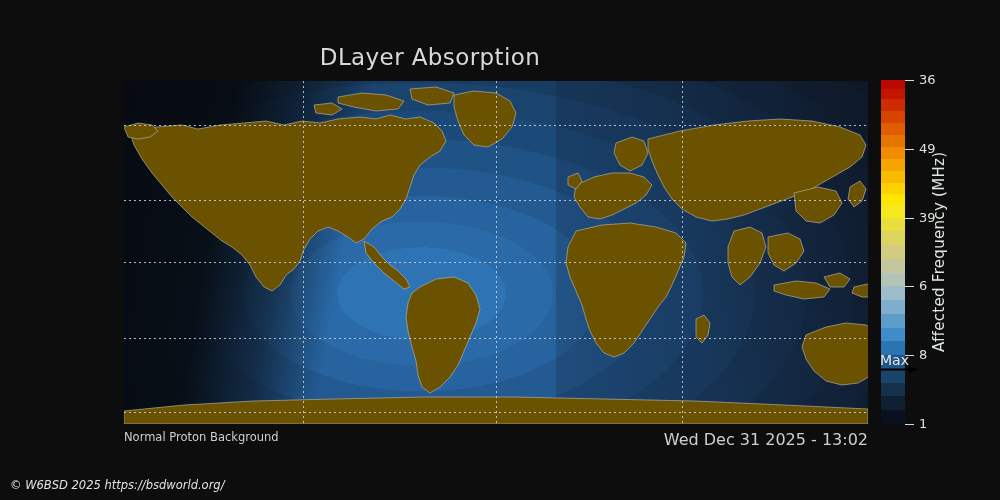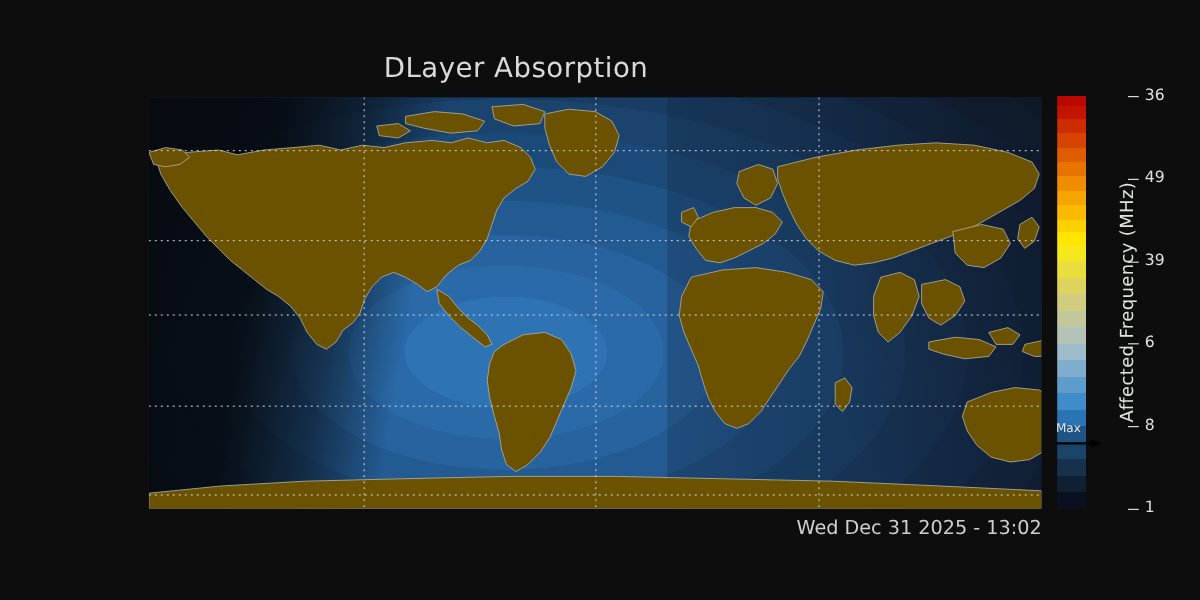--- a/index.html
+++ b/index.html
@@ -128,7 +128,7 @@
       #c31400 94.5%,#c31400 97.5%,
       #b80800 97.5%,#b80800 100%);
   }
-  .cticks{position:absolute;left:940px;top:80px;width:60px;height:344px;}
+  .cticks{position:absolute;left:905px;top:80px;width:60px;height:344px;}
   .ctick{position:absolute;left:0;height:1px;width:9px;background:#d9d9d9;}
   .ctlabel{position:absolute;left:14px;color:#d9e4d9;font-size:13px;
            transform:translateY(-8px);white-space:nowrap;}

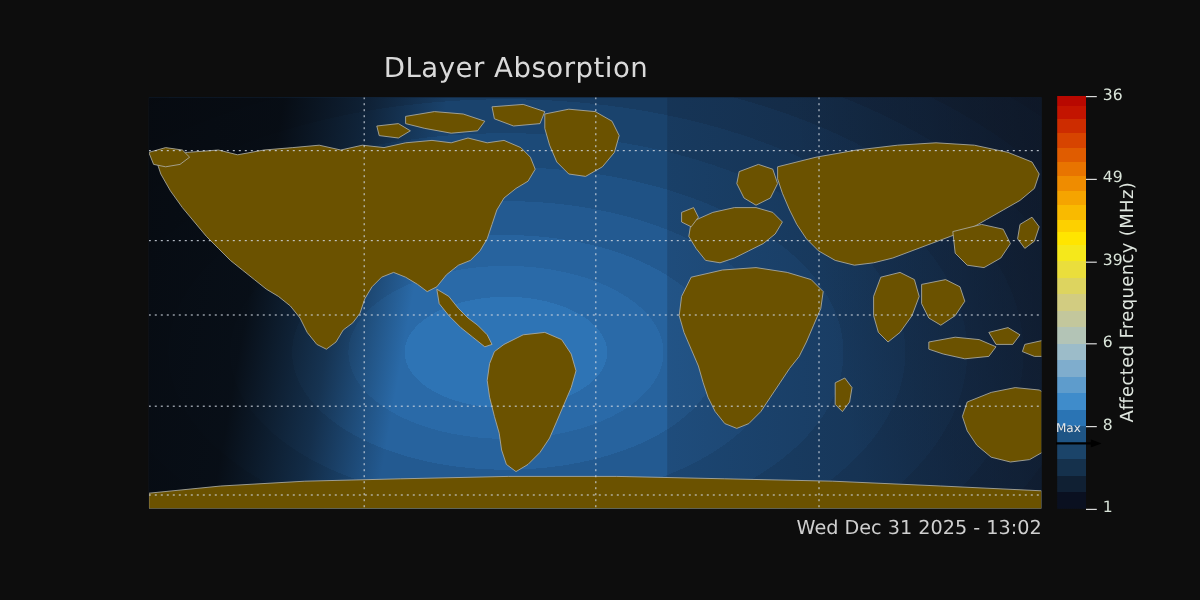--- a/index.html
+++ b/index.html
@@ -141,7 +141,7 @@
   }
   
   .maxmark{position:absolute;left:879px;top:353px;width:46px;height:22px;}
-  .maxmark .mlab{position:absolute;left:1px;top:-1px;color:#e6e6e6;font-size:10px;}
+  .maxmark .mlab{position:absolute;left:1px;top:-1px;color:#e6e6e6;font-size:14px;}
   .maxmark .marrow{position:absolute;left:1px;top:13px;width:38px;height:7px;}
 
   

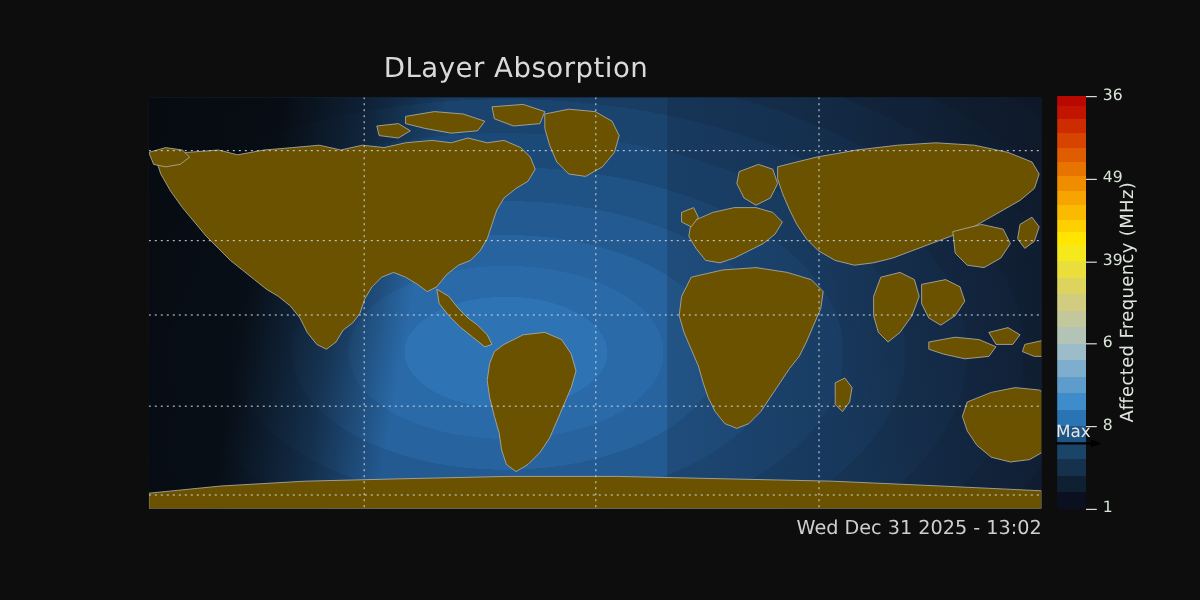--- a/index.html
+++ b/index.html
@@ -299,6 +299,7 @@
     </svg>
   </div>
 
+  <div class="note note1">Normal Proton Background</div>
   <div class="stamp">Wed Dec 31 2025 - 13:02</div>
 
 </div>

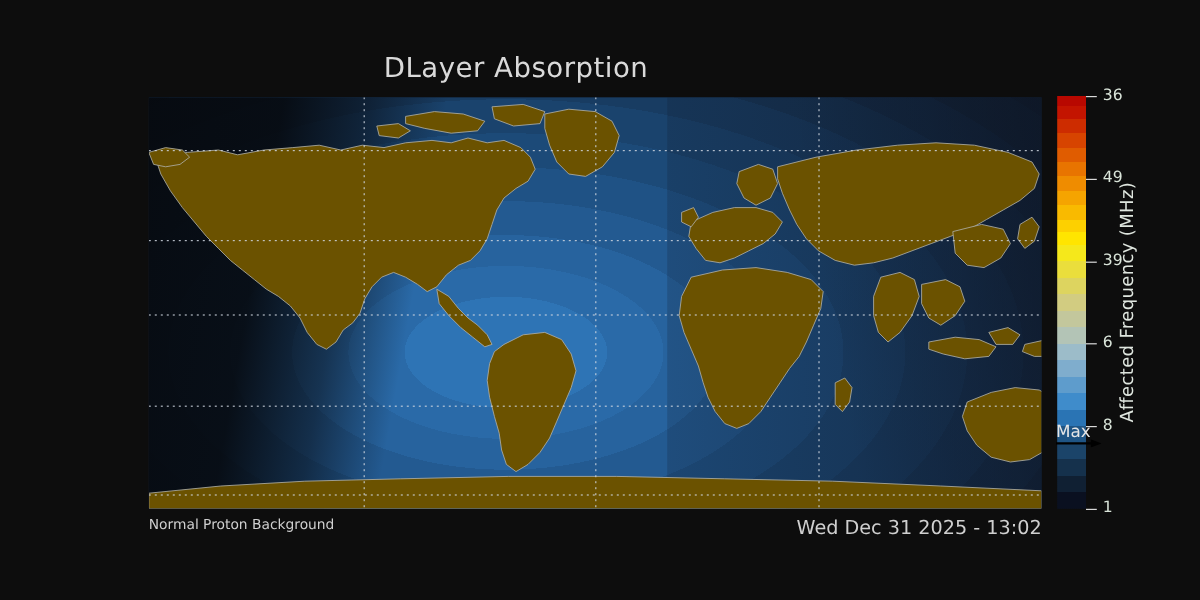--- a/index.html
+++ b/index.html
@@ -301,6 +301,7 @@
 
   <div class="note note1">Normal Proton Background</div>
   <div class="stamp">Wed Dec 31 2025 - 13:02</div>
+  <div class="copy">© W6BSD 2025 https://bsdworld.org/</div>
 
 </div>
 

